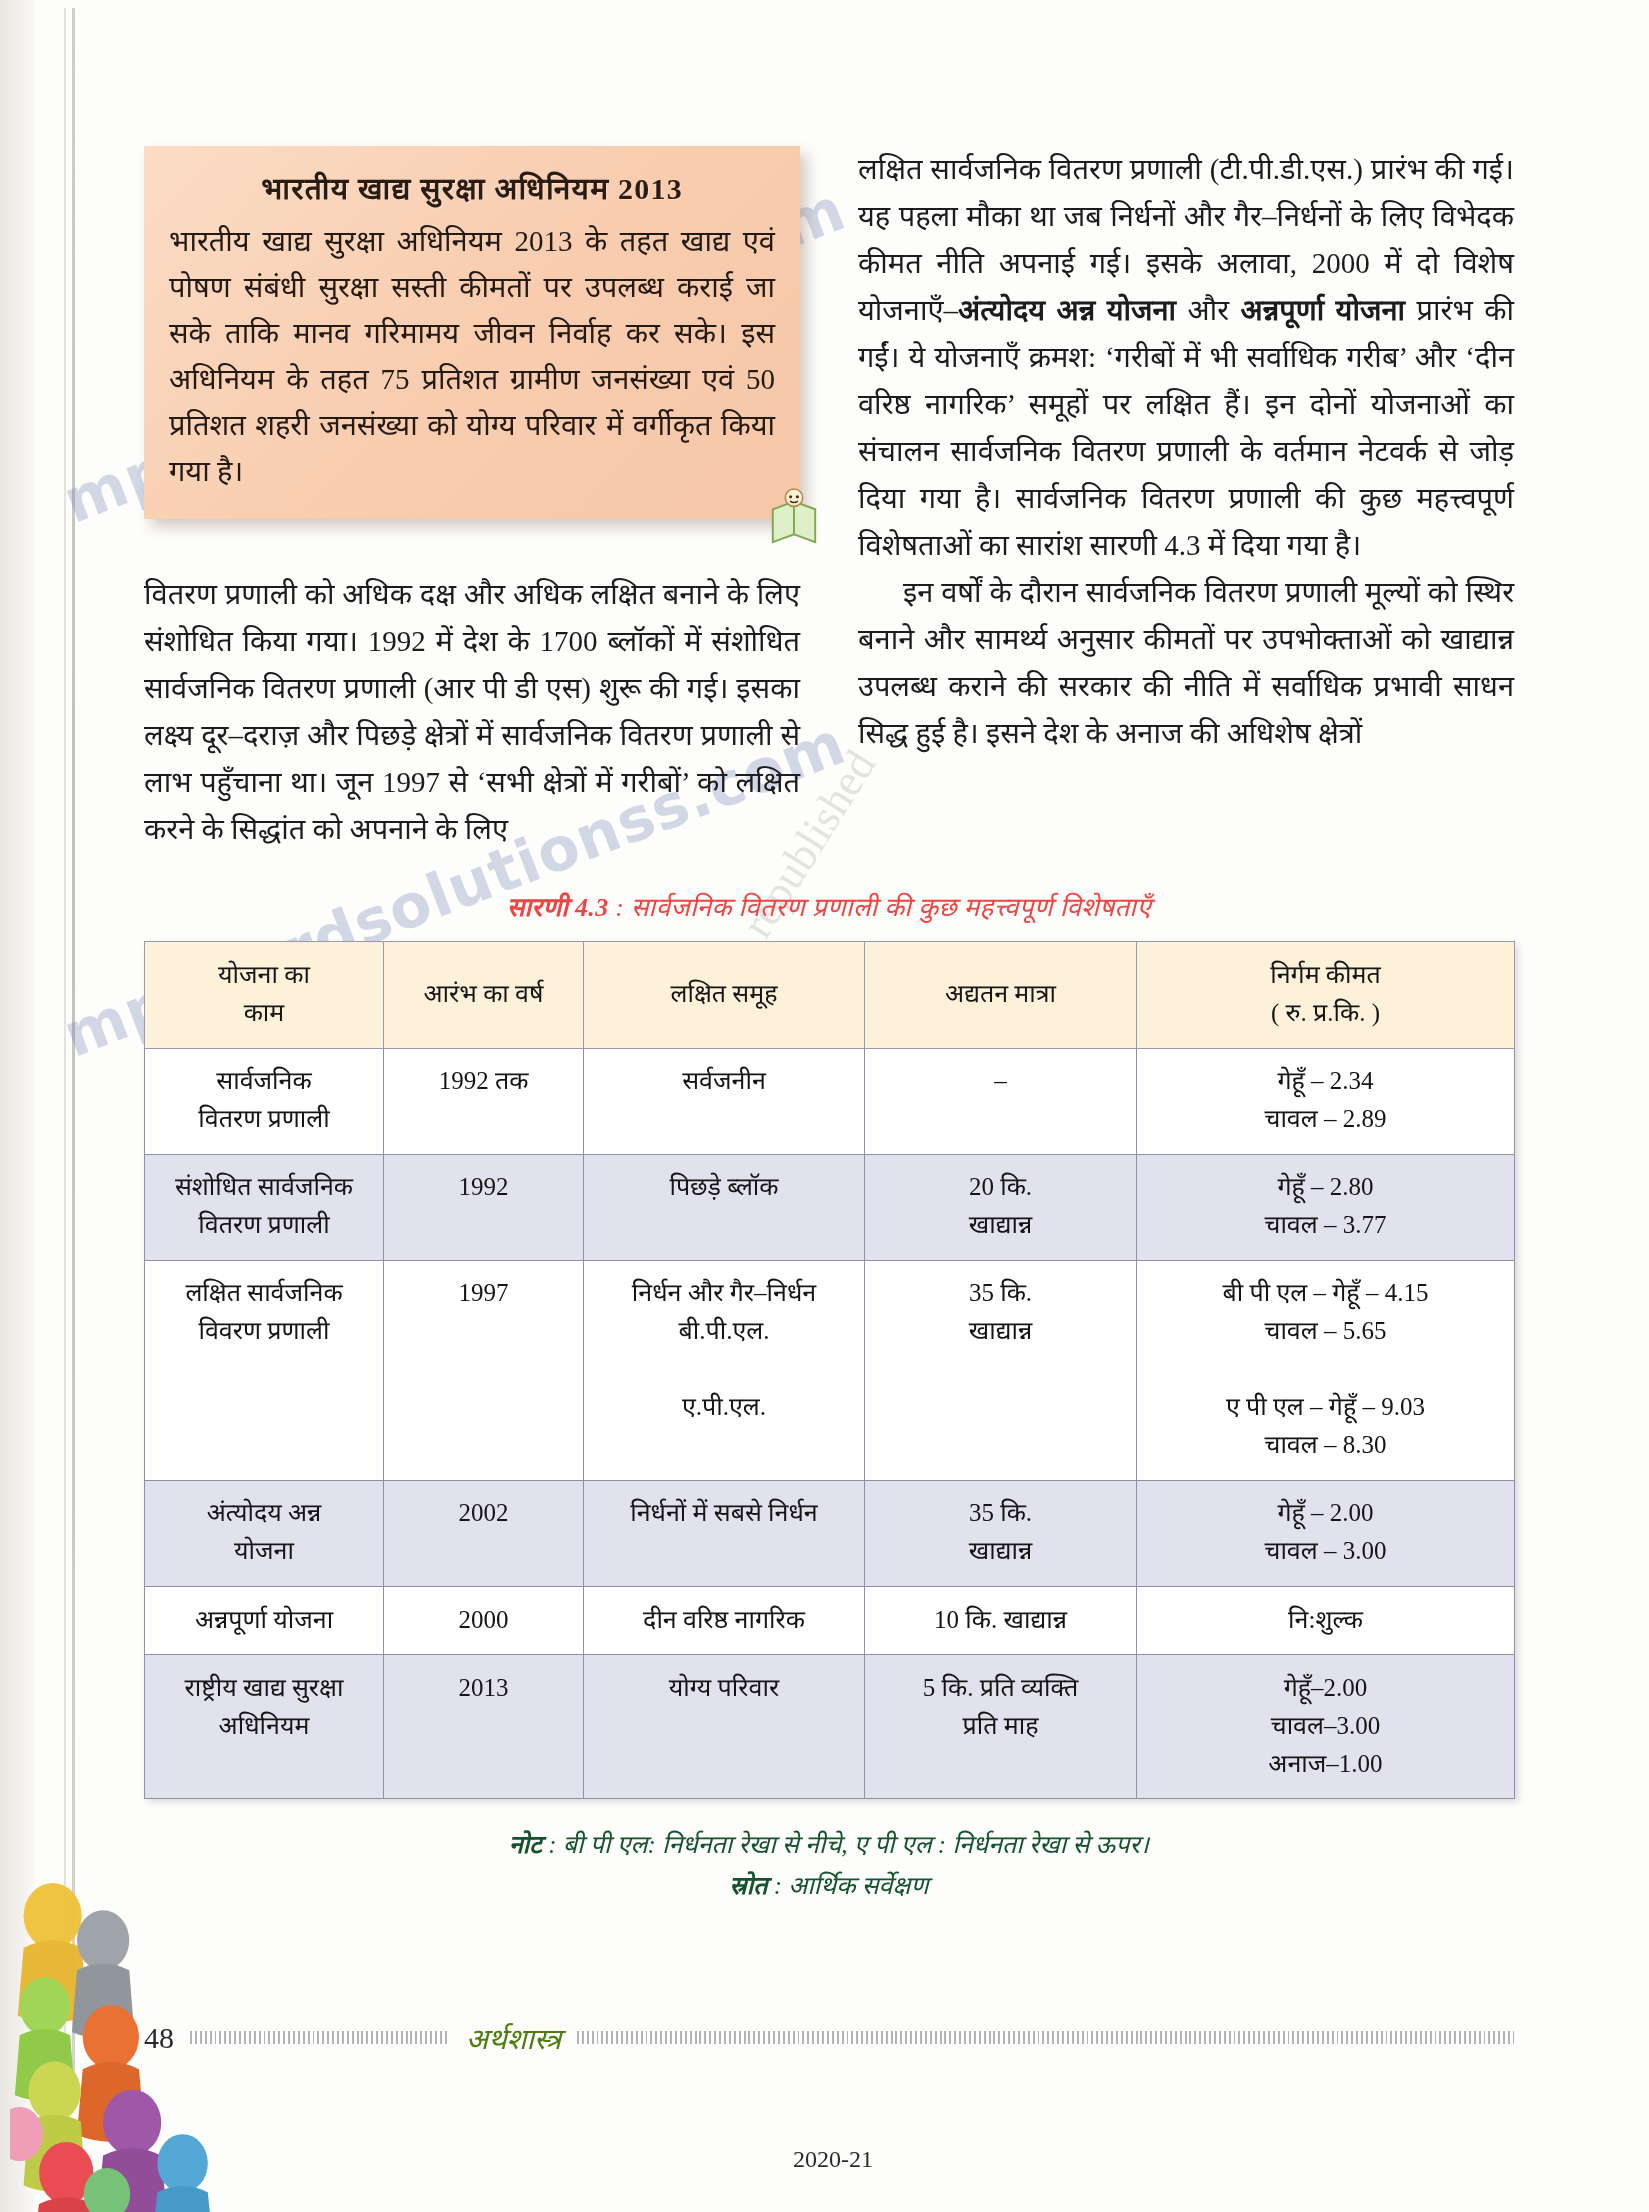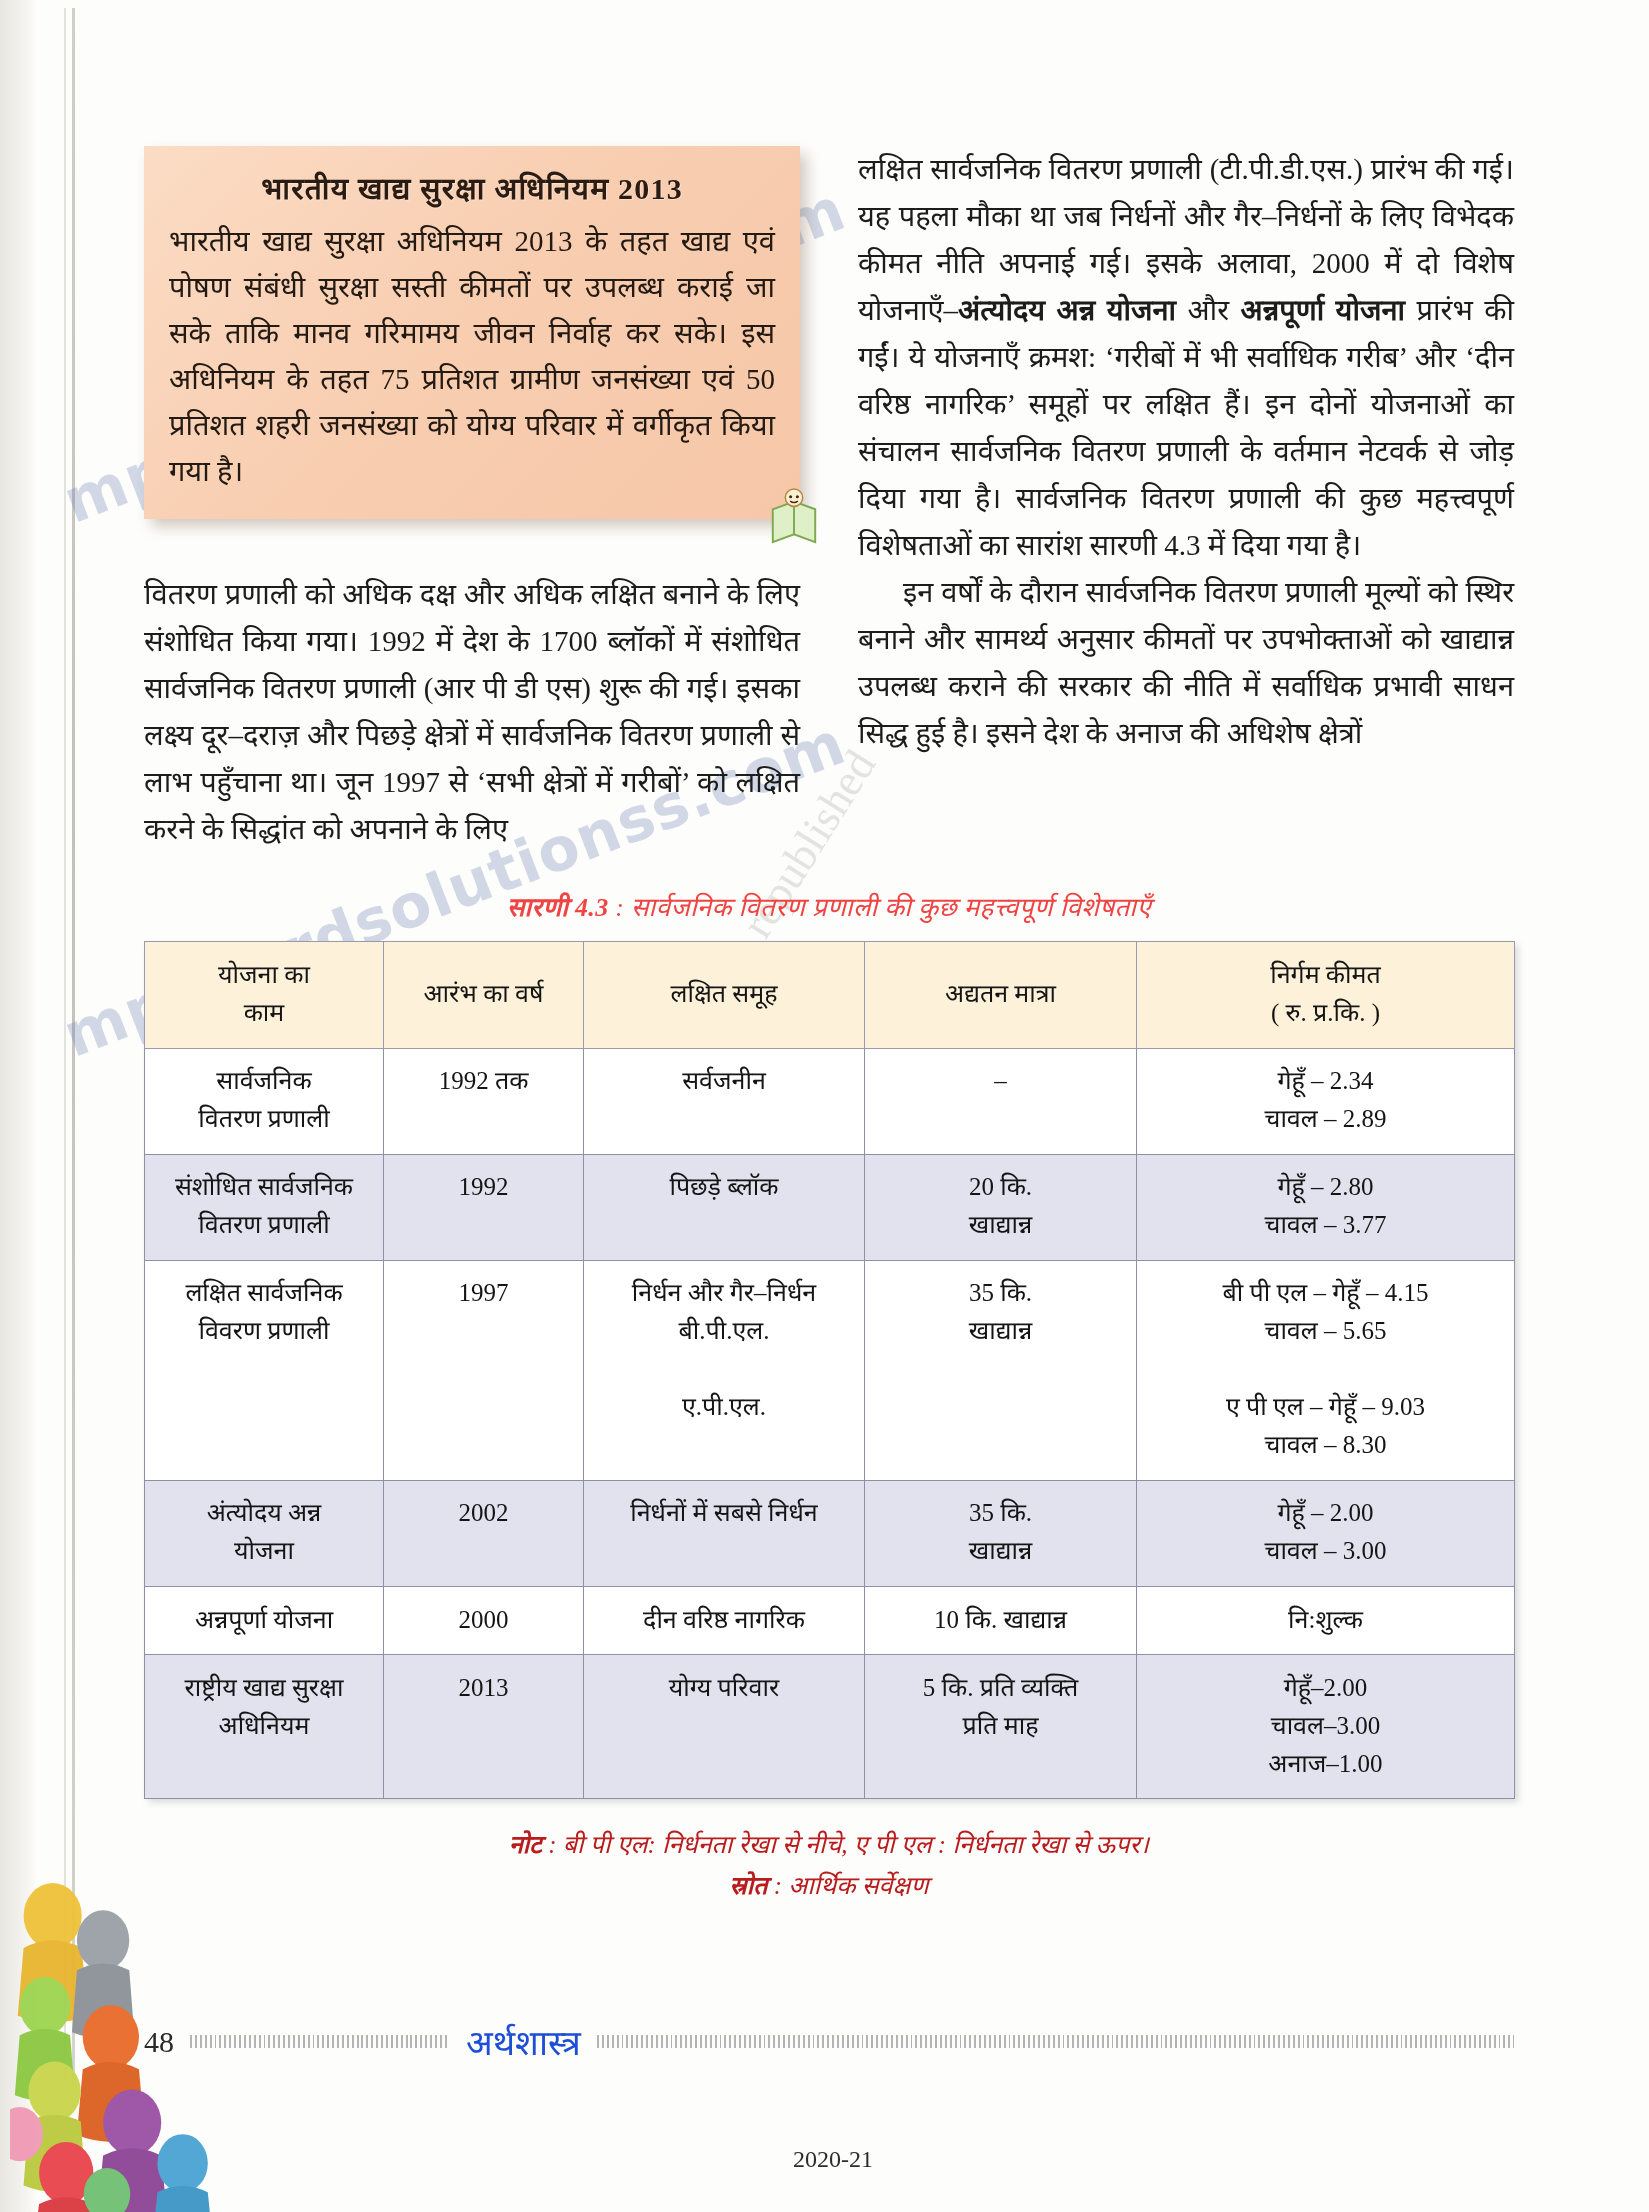--- a/index.html
+++ b/index.html
@@ -153,7 +153,7 @@
     font-style: italic;
     font-size: 25px;
     line-height: 41px;
-    color: #b91c1c;
+    color: #14532d;
   }
   .note-line .lbl { font-weight: 700; font-style: italic; }
 

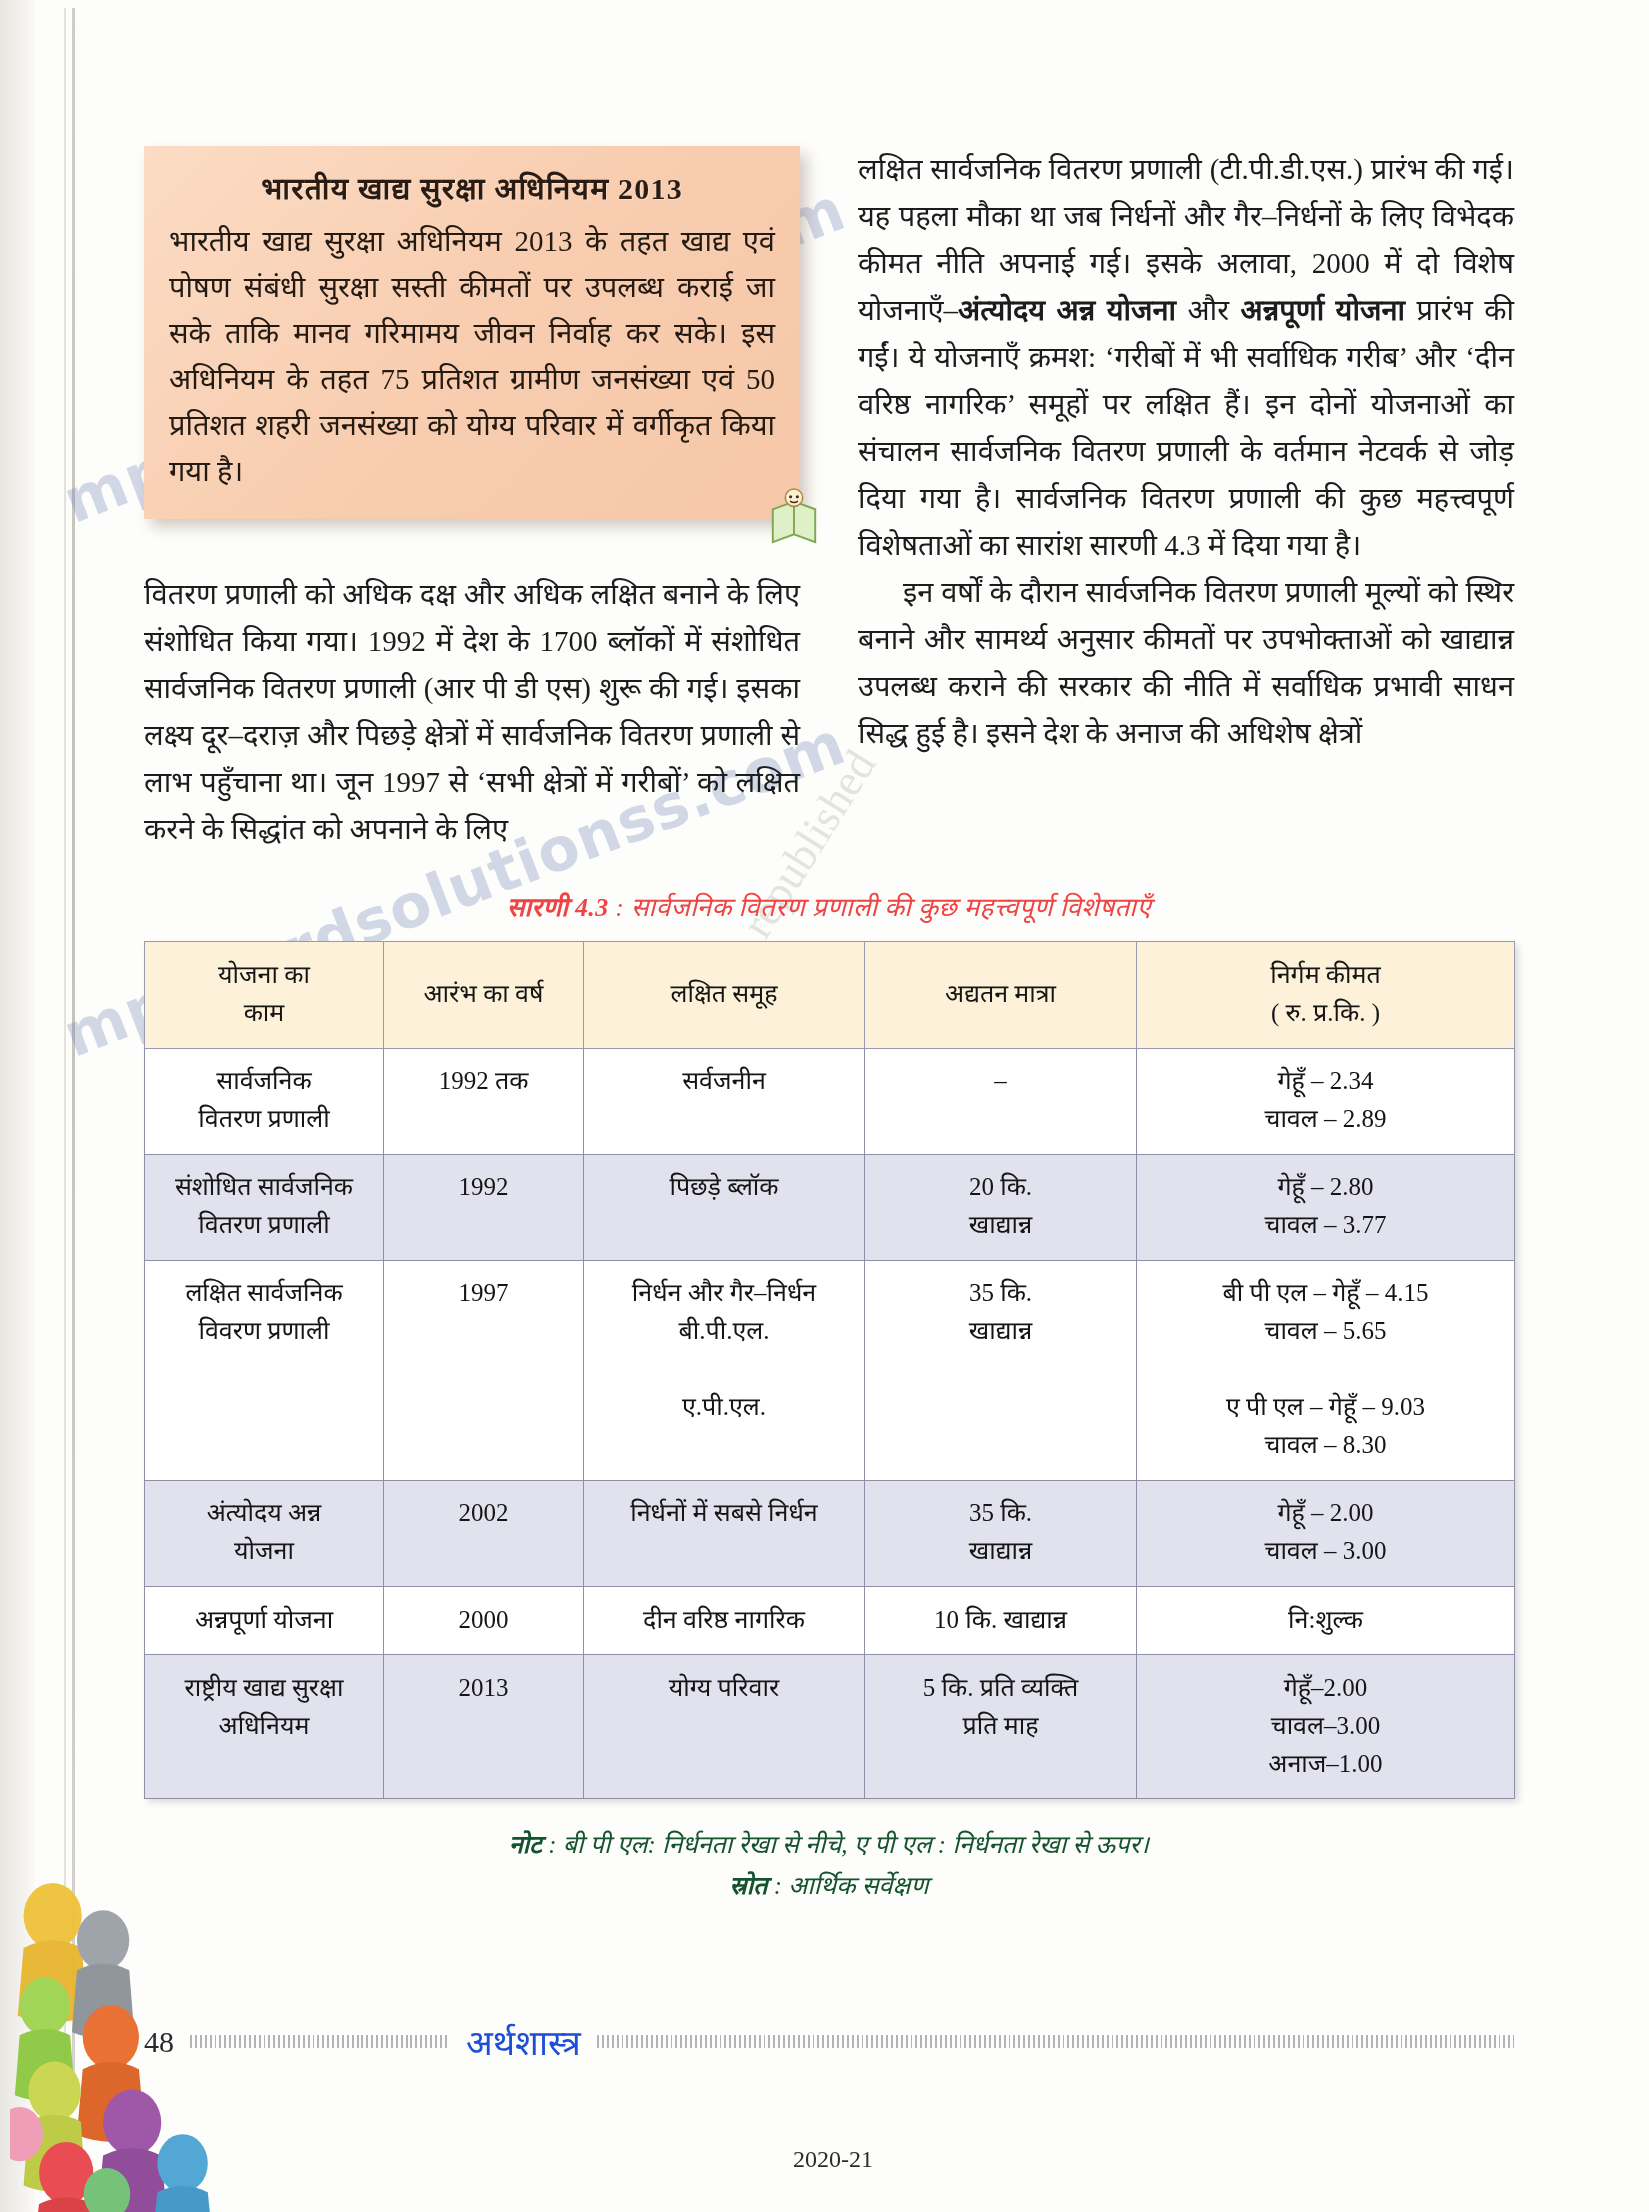--- a/index.html
+++ b/index.html
@@ -178,7 +178,7 @@
   .rule-a { width: 260px; }
   .rule-b { flex: 1 1 auto; }
   .footer-subject {
-    font-size: 35px; color: #1d4ed8; white-space: nowrap;
+    font-style: italic; font-size: 29px; color: #4d7c0f; white-space: nowrap;
   }
   .year {
     position: absolute; left: 8px; top: 2146px; width: 1650px;

